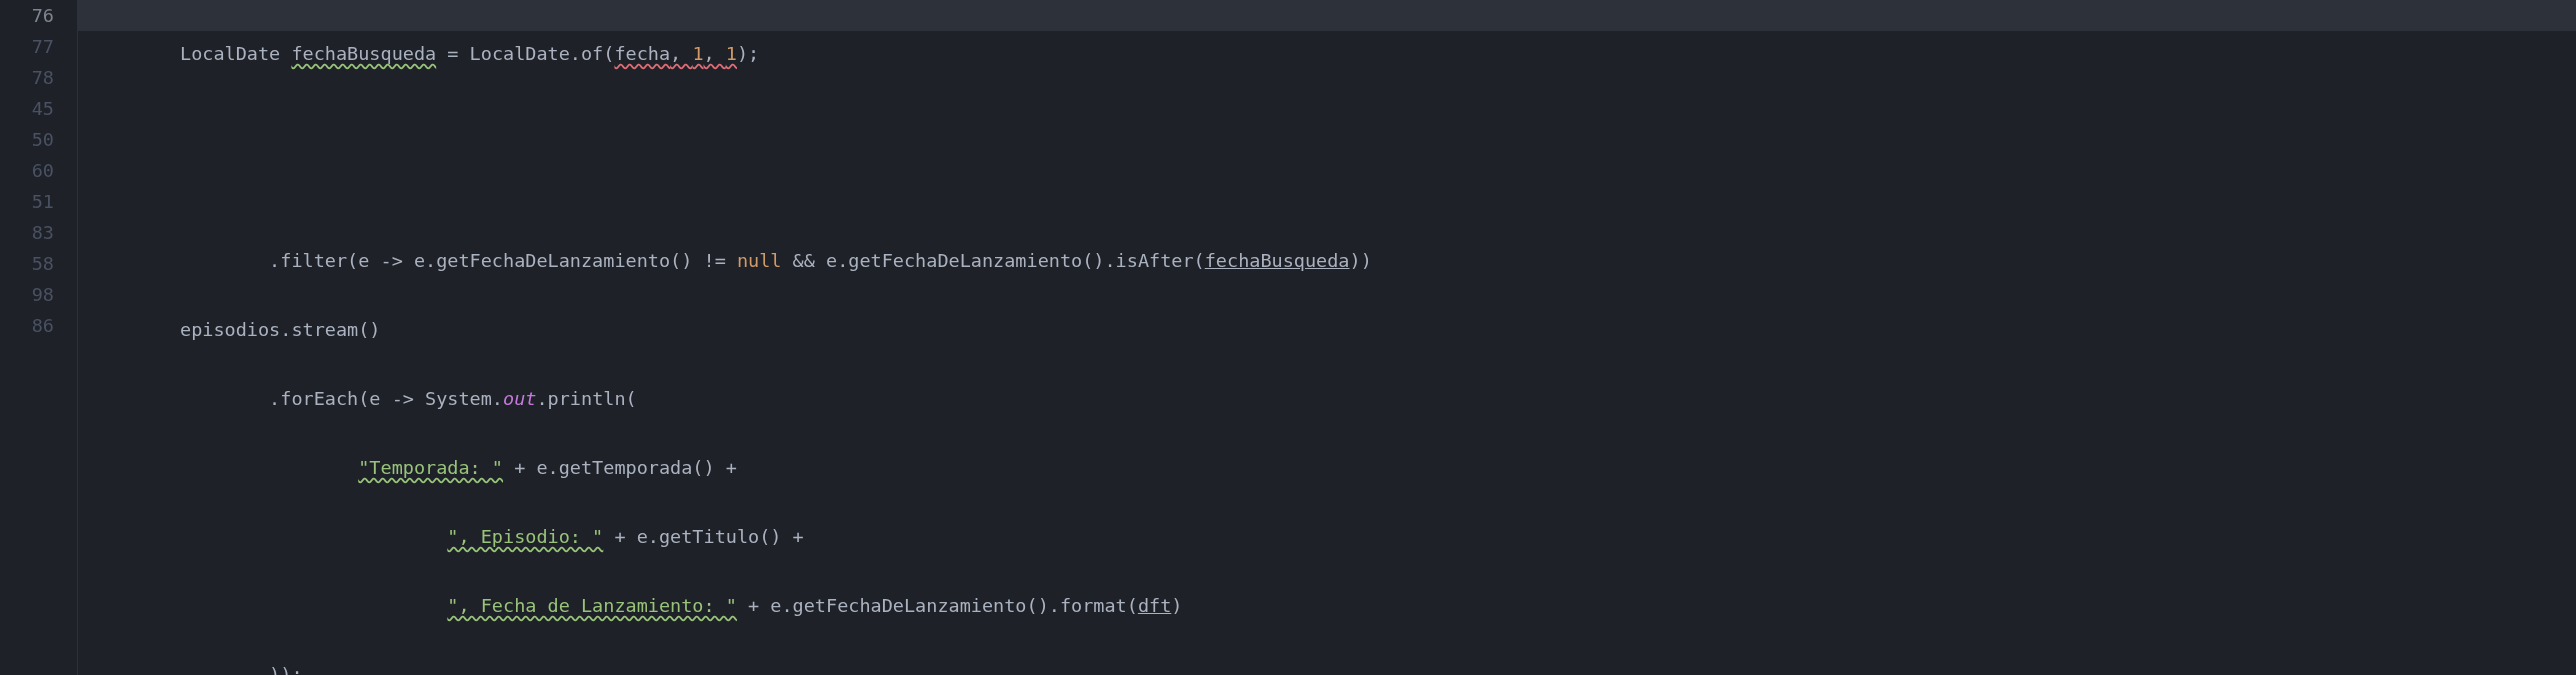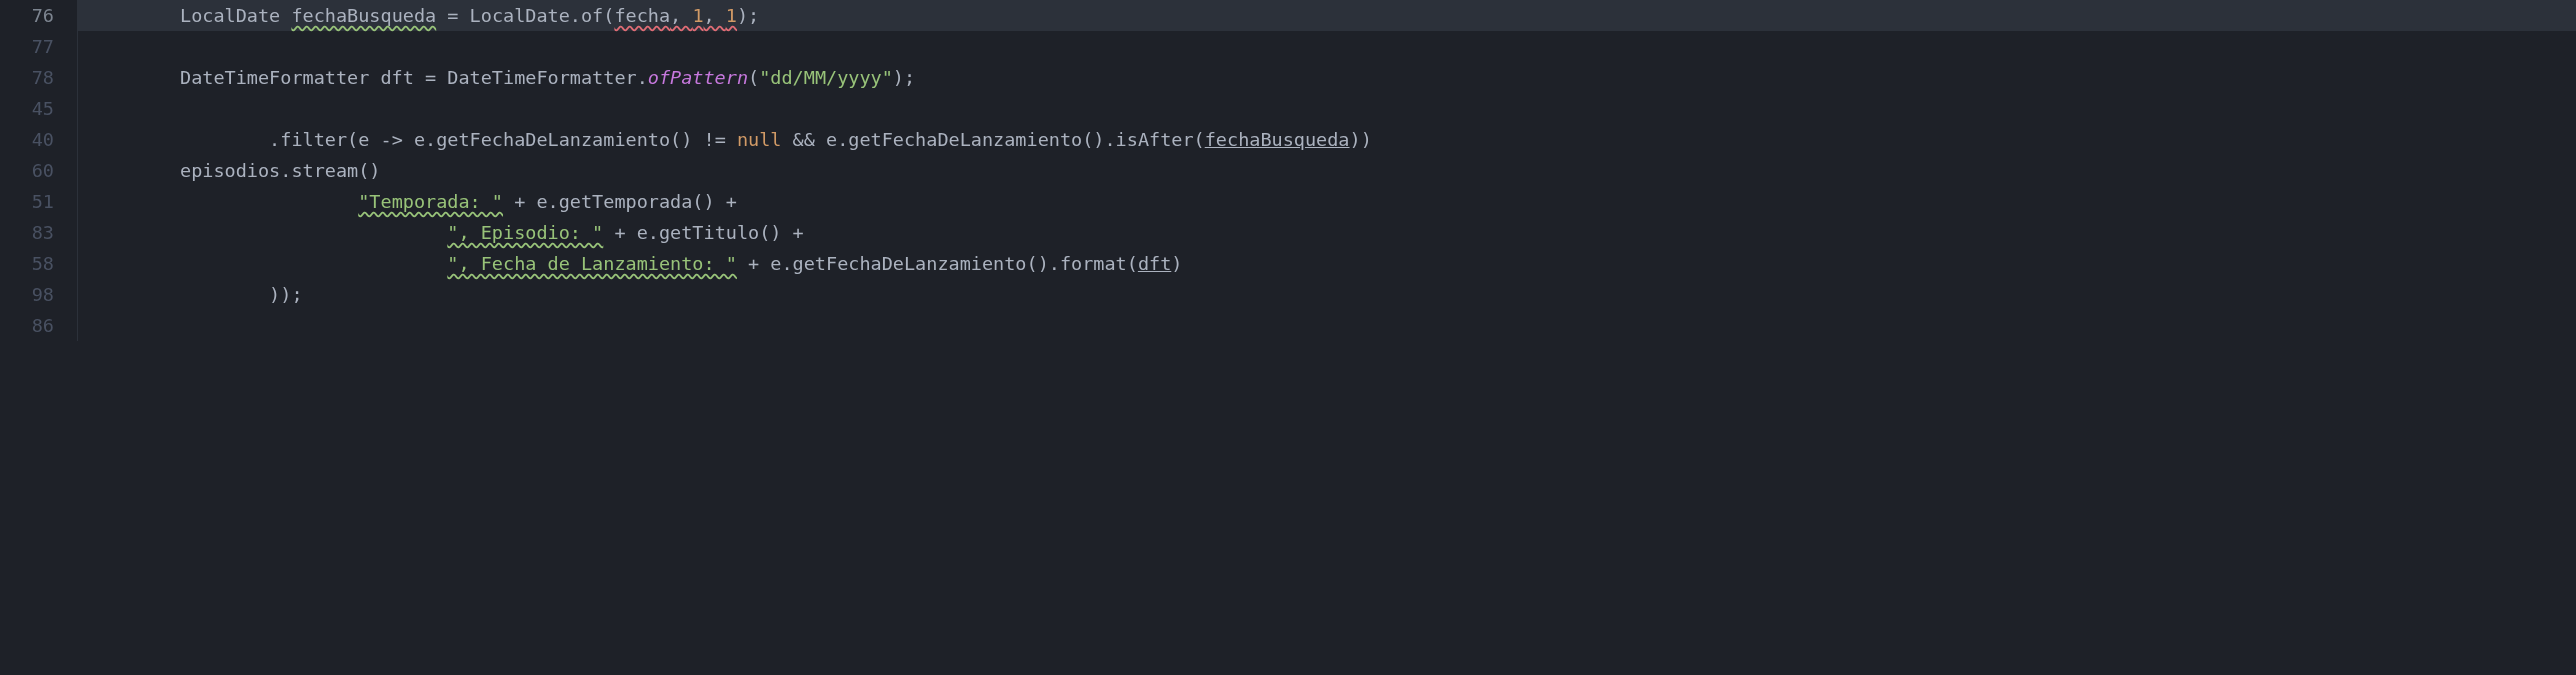--- a/index.html
+++ b/index.html
@@ -45,6 +45,7 @@
       line-height: 31px;
       white-space: pre;
       position: relative;
+      margin-top: 38px;
     }
     .full-line-bg {
       position: absolute;

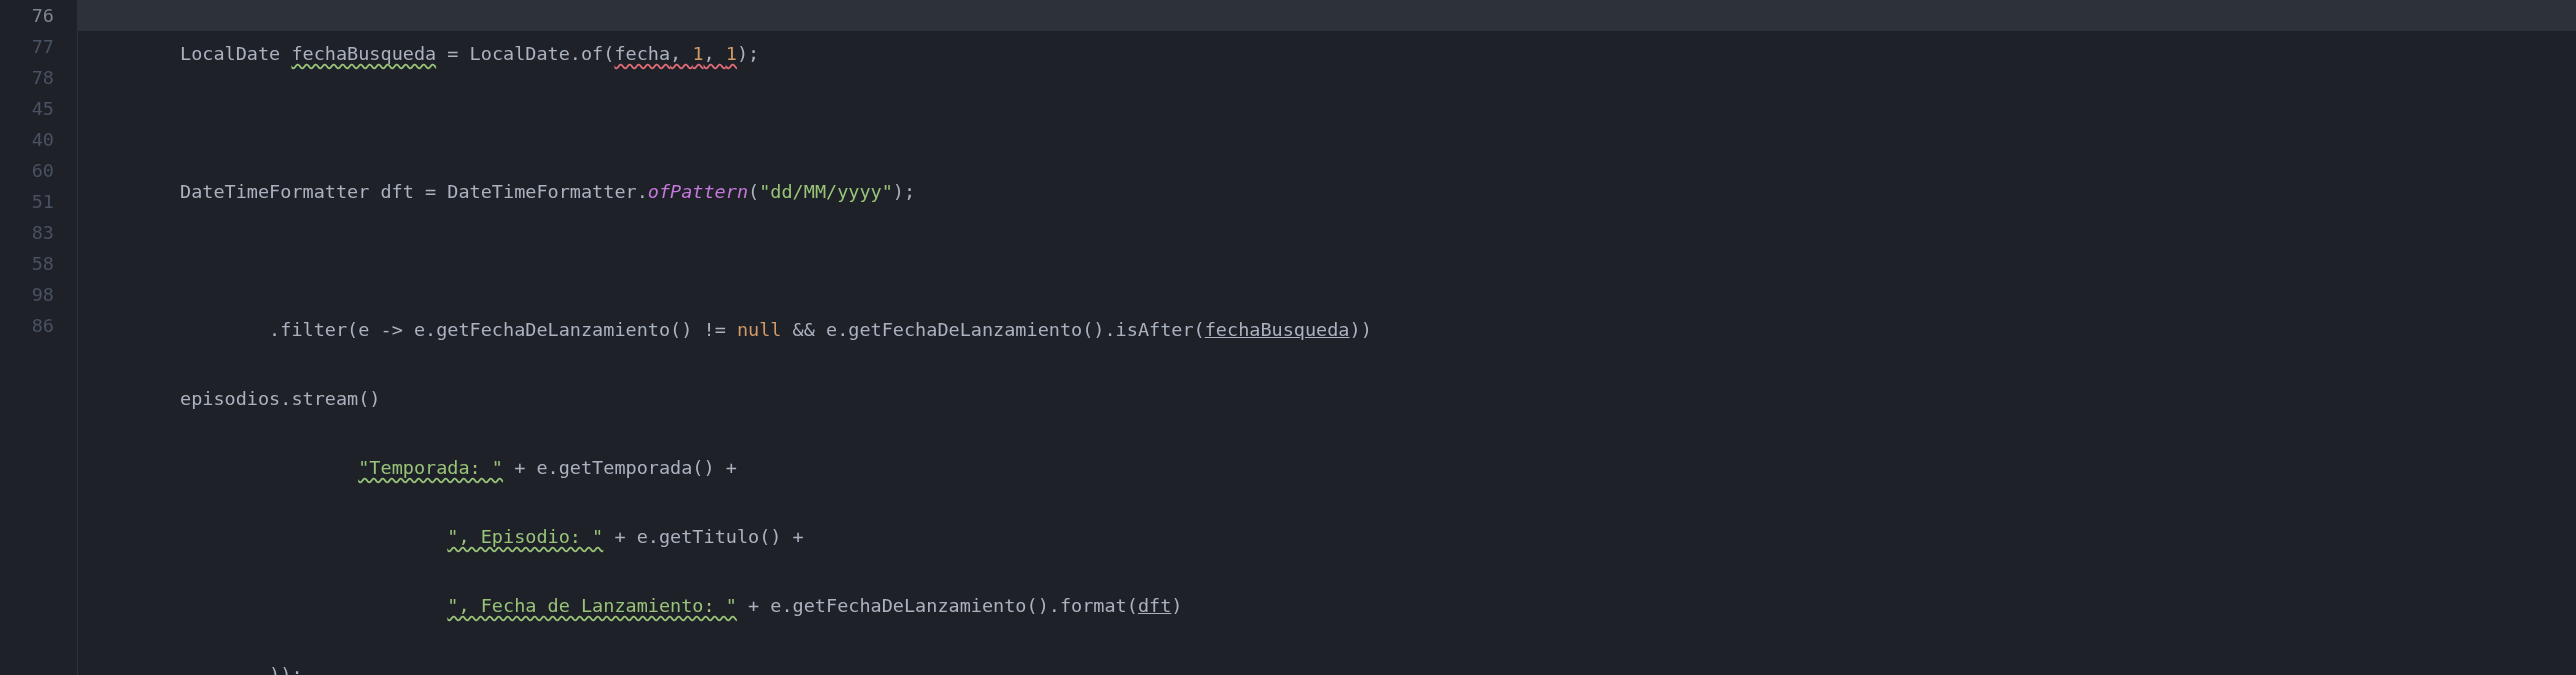--- a/index.html
+++ b/index.html
@@ -93,7 +93,7 @@
         <div class="lineno">77</div>
         <div class="lineno">78</div>
         <div class="lineno">45</div>
-        <div class="lineno">40</div>
+        <div class="lineno">50</div>
         <div class="lineno">60</div>
         <div class="lineno">51</div>
         <div class="lineno">83</div>

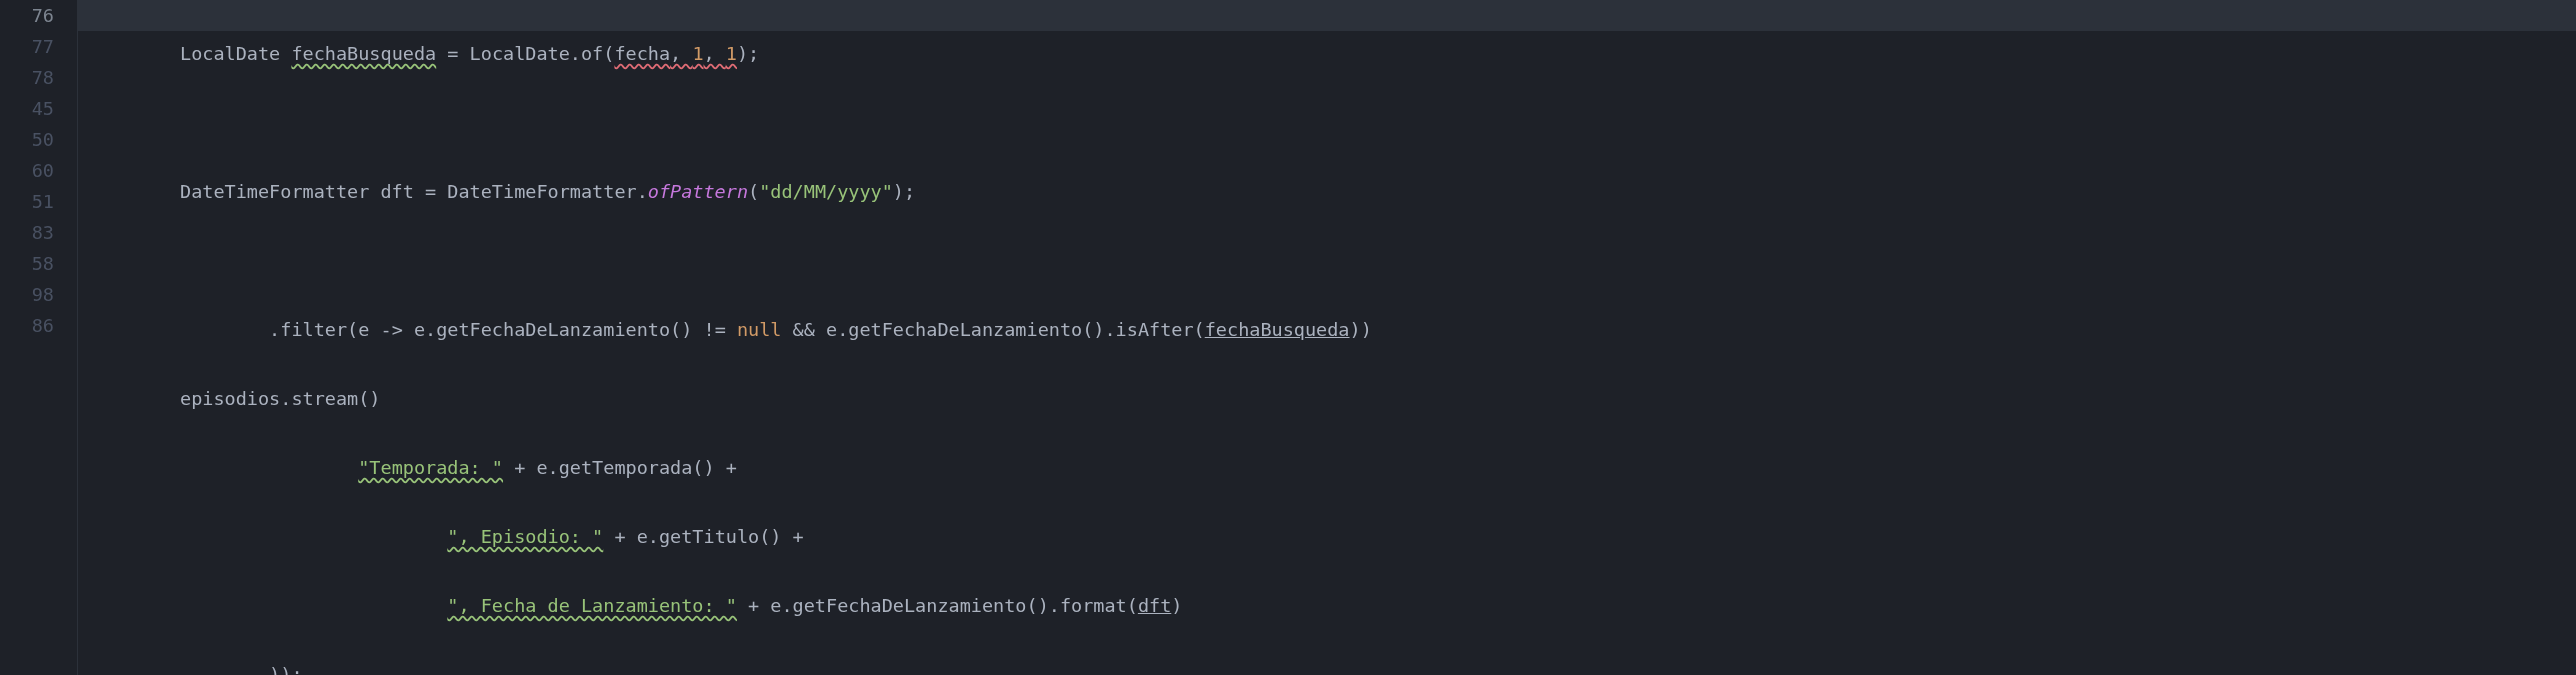--- a/index.html
+++ b/index.html
@@ -104,7 +104,6 @@
       <div class="code">
         <div class="line"><span class="tok-type">LocalDate </span><span class="tok-var wavy-green">fechaBusqueda</span><span class="tok-default"> = LocalDate.of(</span><span class="tok-default wavy-red">fecha</span><span class="tok-default wavy-red">, </span><span class="tok-number wavy-red">1</span><span class="tok-default wavy-red">, </span><span class="tok-number wavy-red">1</span><span class="tok-default">);</span></div>
         <div class="line"></div>
-        <div class="line"><span class="tok-default">DateTimeFormatter dft = DateTimeFormatter.</span><span class="tok-static">ofPattern</span><span class="tok-default">(</span><span class="tok-string">"dd/MM/yyyy"</span><span class="tok-default">);</span></div>
         <div class="line"></div>
         <div class="line">        <span class="tok-default">.filter(e -&gt; e.getFechaDeLanzamiento() != </span><span class="tok-null">null</span><span class="tok-default"> &amp;&amp; e.getFechaDeLanzamiento().isAfter(</span><span class="tok-used-var">fechaBusqueda</span><span class="tok-default">))</span></div>
         <div class="line"><span class="tok-default">episodios.stream()</span></div>

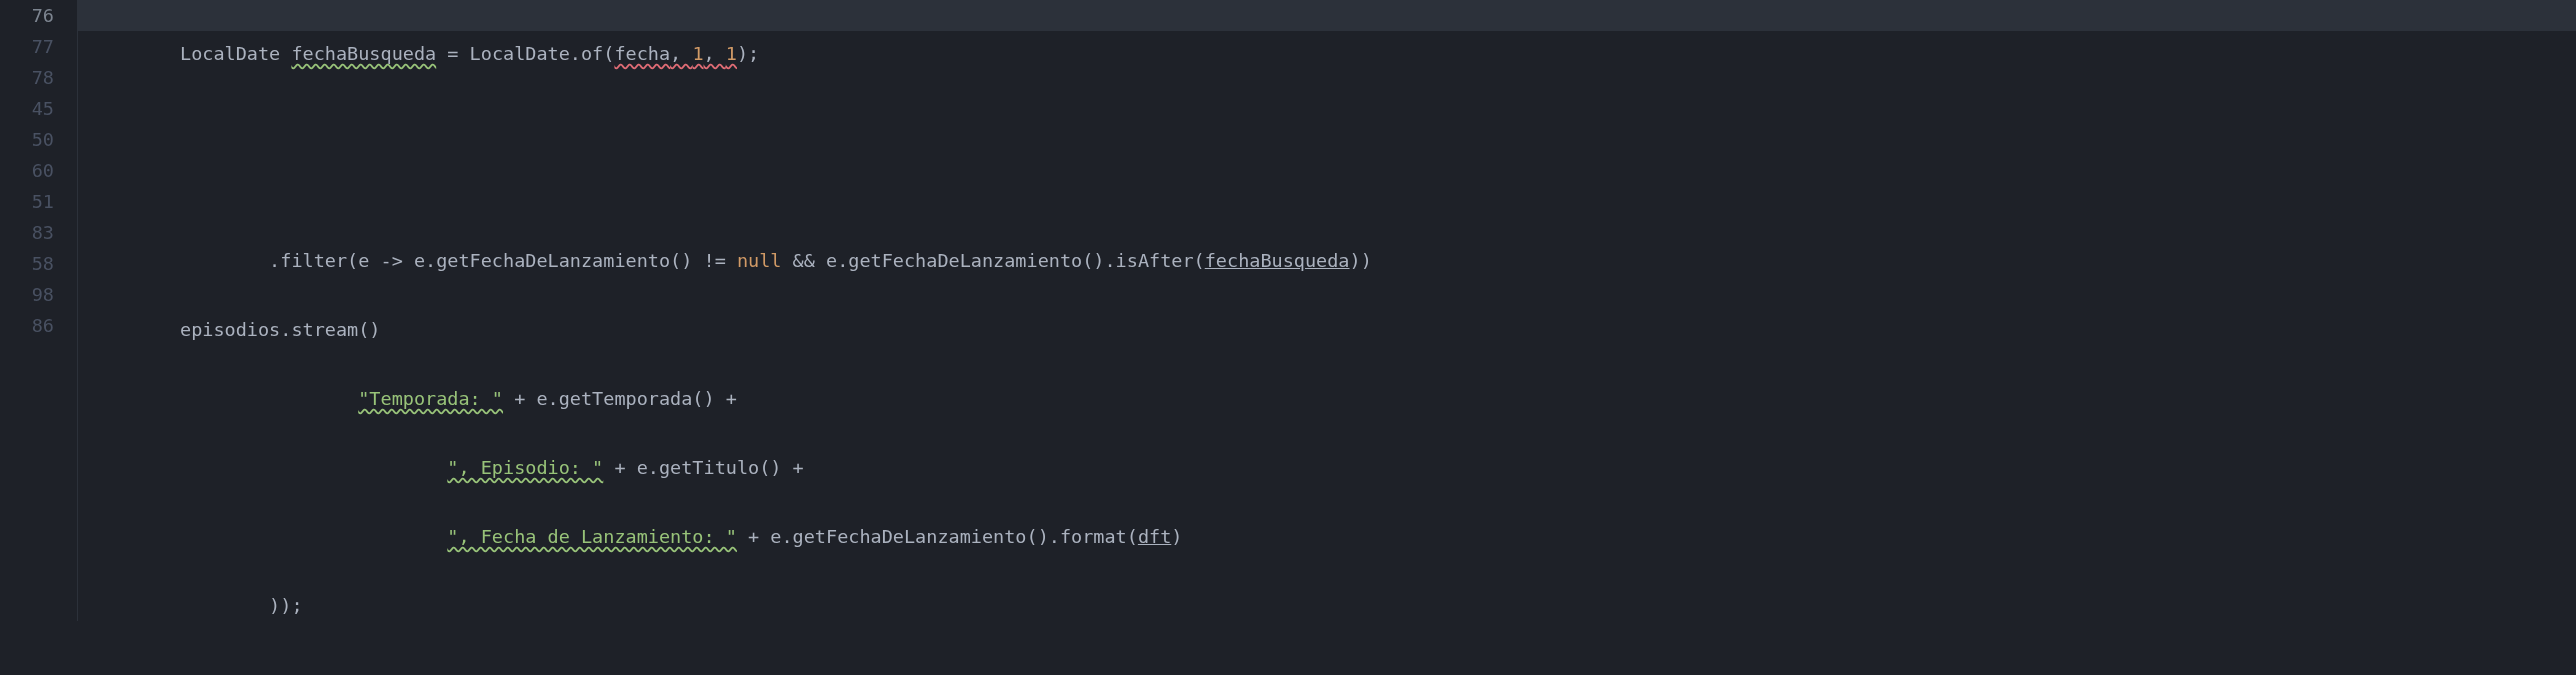--- a/index.html
+++ b/index.html
@@ -107,6 +107,7 @@
         <div class="line"></div>
         <div class="line">        <span class="tok-default">.filter(e -&gt; e.getFechaDeLanzamiento() != </span><span class="tok-null">null</span><span class="tok-default"> &amp;&amp; e.getFechaDeLanzamiento().isAfter(</span><span class="tok-used-var">fechaBusqueda</span><span class="tok-default">))</span></div>
         <div class="line"><span class="tok-default">episodios.stream()</span></div>
+        <div class="line">        <span class="tok-default">.forEach(e -&gt; System.</span><span class="tok-static">out</span><span class="tok-default">.println(</span></div>
         <div class="line">                <span class="tok-string wavy-green">"Temporada: "</span><span class="tok-default"> + e.getTemporada() +</span></div>
         <div class="line">                        <span class="tok-string wavy-green">", Episodio: "</span><span class="tok-default"> + e.getTitulo() +</span></div>
         <div class="line">                        <span class="tok-string wavy-green">", Fecha de Lanzamiento: "</span><span class="tok-default"> + e.getFechaDeLanzamiento().format(</span><span class="tok-used-var">dft</span><span class="tok-default">)</span></div>

